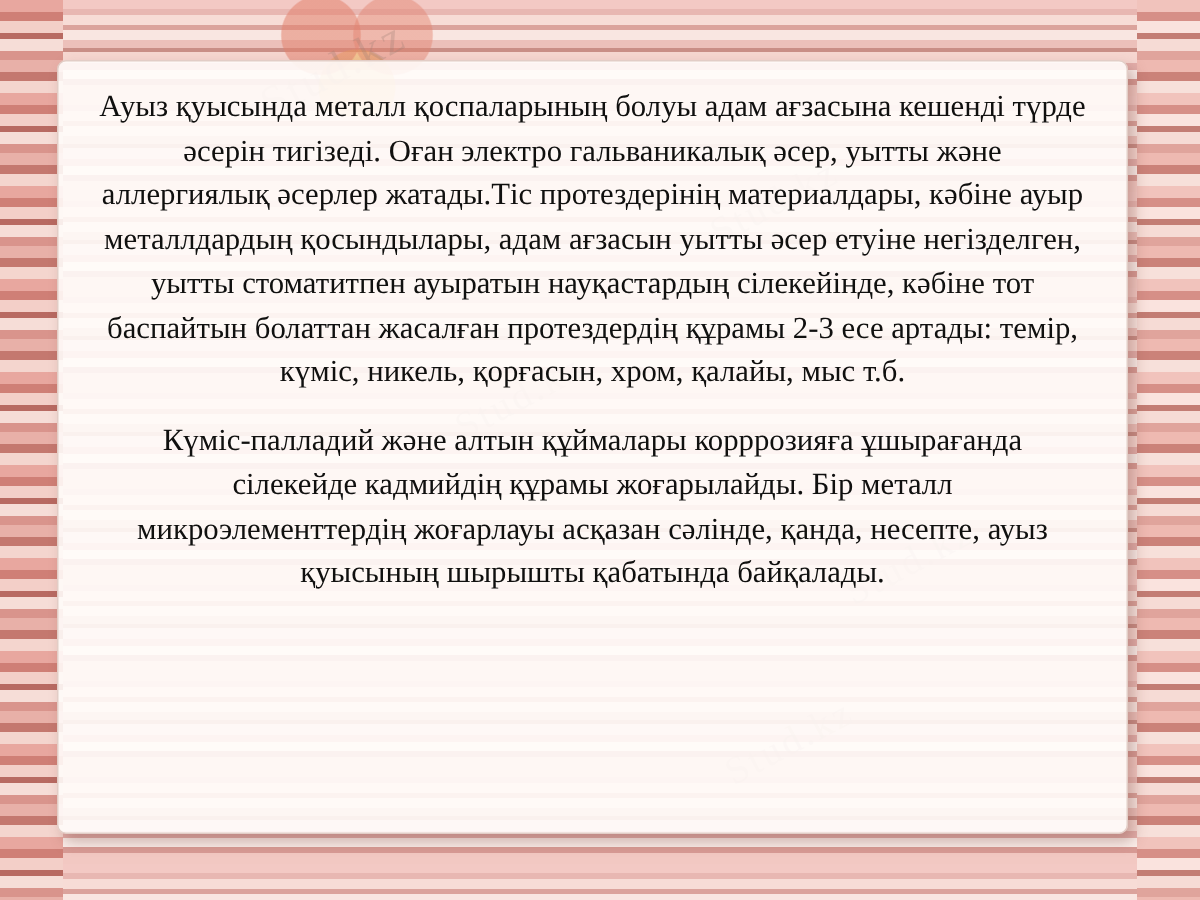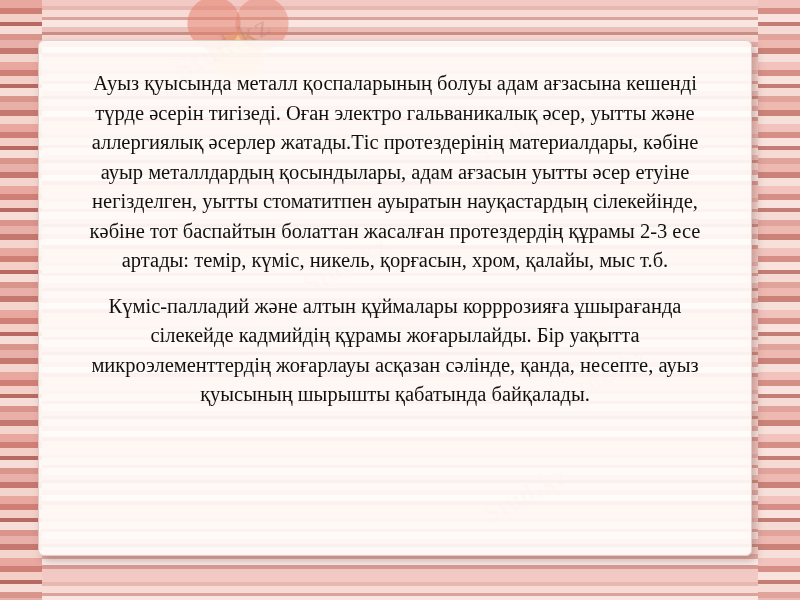--- a/index.html
+++ b/index.html
@@ -127,7 +127,7 @@
     z-index: 8;
   }
   .para {
-    margin: 12px;
+    margin: 0;
     text-align: center;
     font-size: 20.5px;
     line-height: 1.44;

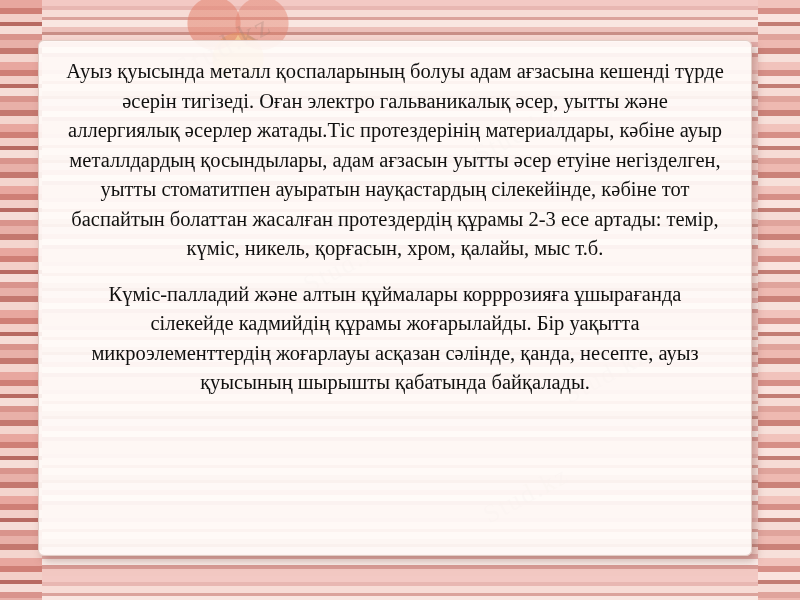--- a/index.html
+++ b/index.html
@@ -154,7 +154,7 @@
 
   <div class="content-box">
     <p class="para">Ауыз қуысында металл қоспаларының болуы адам ағзасына кешенді түрде әсерін тигізеді. Оған электро гальваникалық әсер, уытты және аллергиялық әсерлер жатады.Тіс протездерінің материалдары, кәбіне ауыр металлдардың қосындылары, адам ағзасын уытты әсер етуіне негізделген, уытты стоматитпен ауыратын науқастардың сілекейінде, кәбіне тот баспайтын болаттан жасалған протездердің құрамы 2-3 есе артады: темір, күміс, никель, қорғасын, хром,  қалайы, мыс т.б.</p>
-    <p class="para">Күміс-палладий және алтын құймалары корррозияға ұшырағанда сілекейде кадмийдің құрамы жоғарылайды. Бір уақытта микроэлементтердің жоғарлауы асқазан сәлінде, қанда, несепте, ауыз қуысының шырышты қабатында байқалады.</p>
+    <p class="para">Күміс-палладий және алтын құймалары корррозияға ұшырағанда сілекейде кадмийдің құрамы жоғарылайды. Бір металл микроэлементтердің жоғарлауы асқазан сәлінде, қанда, несепте, ауыз қуысының шырышты қабатында байқалады.</p>
   </div>
 
 </div>

